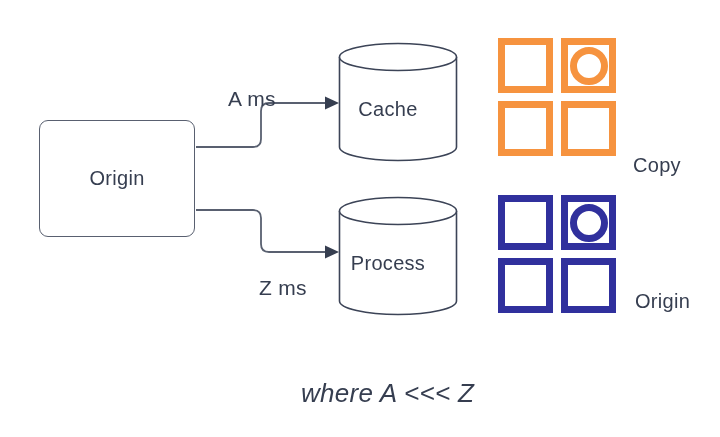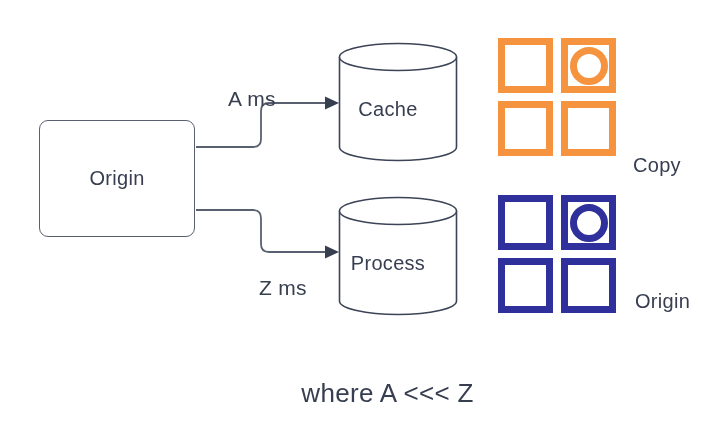--- a/index.html
+++ b/index.html
@@ -103,6 +103,7 @@
     text-align: center;
     font-size: 26px;
     letter-spacing: 0.3px;
+    font-style: italic;
   }
 </style>
 </head>

